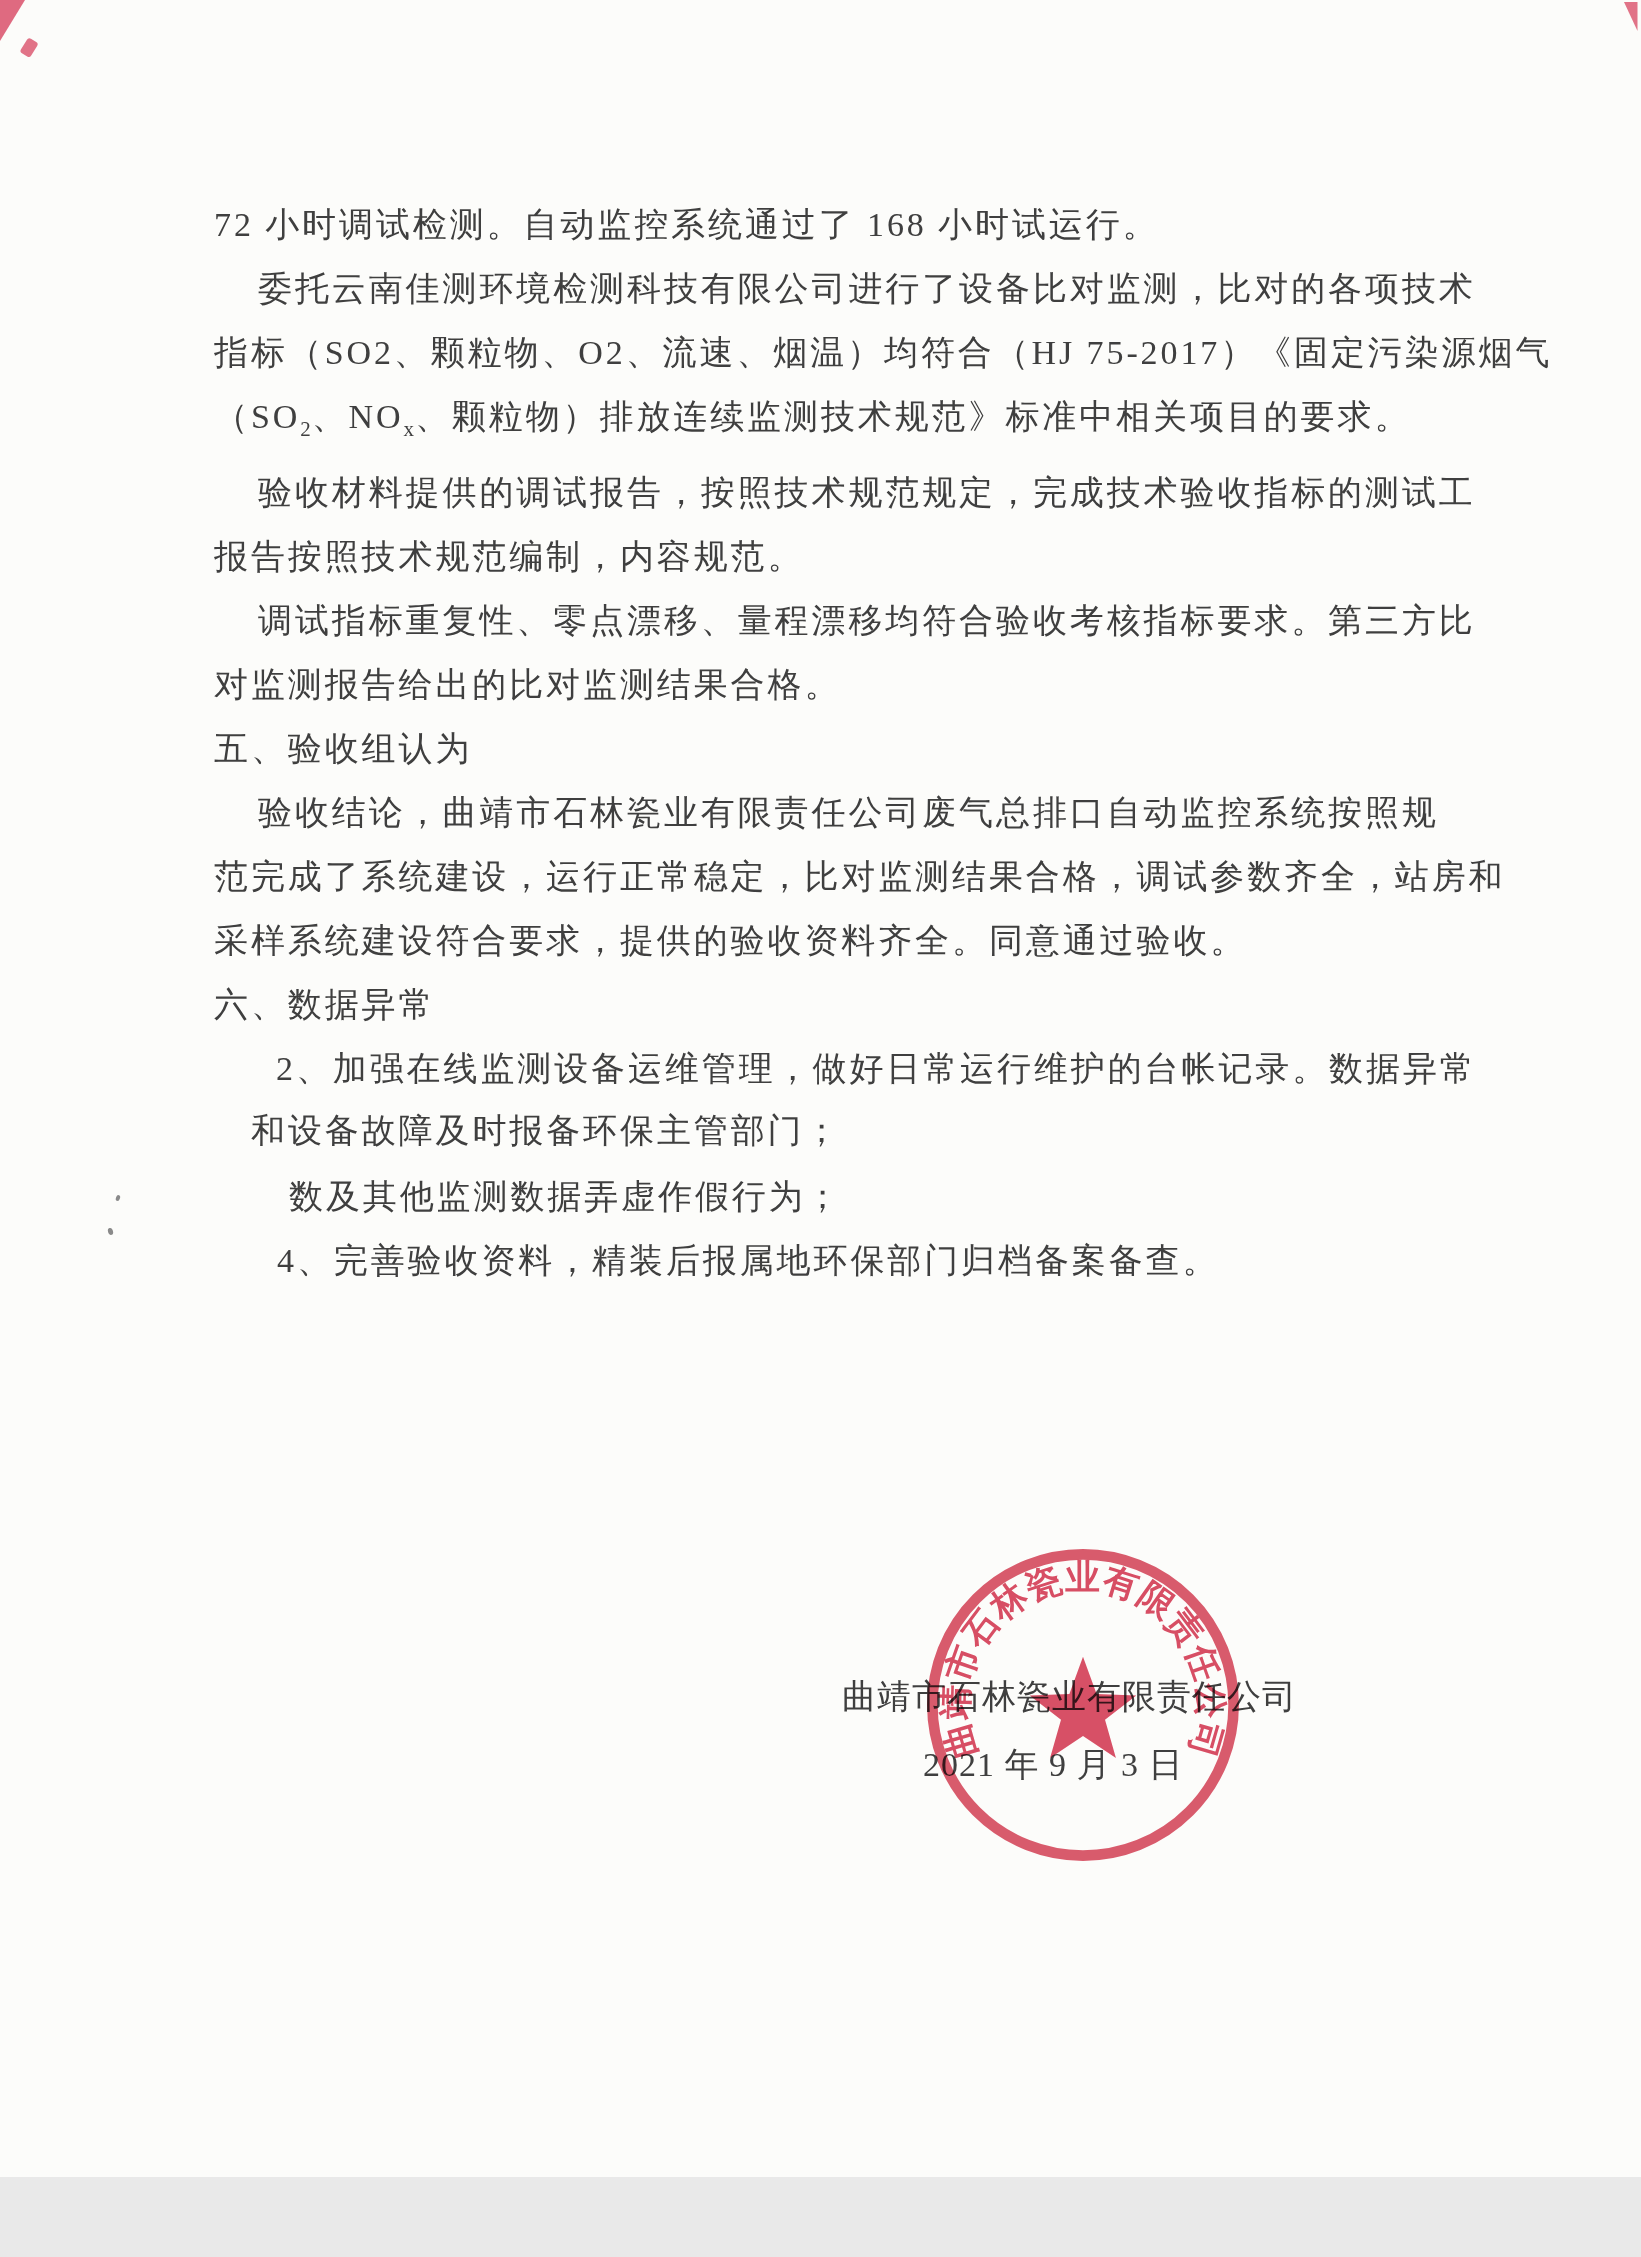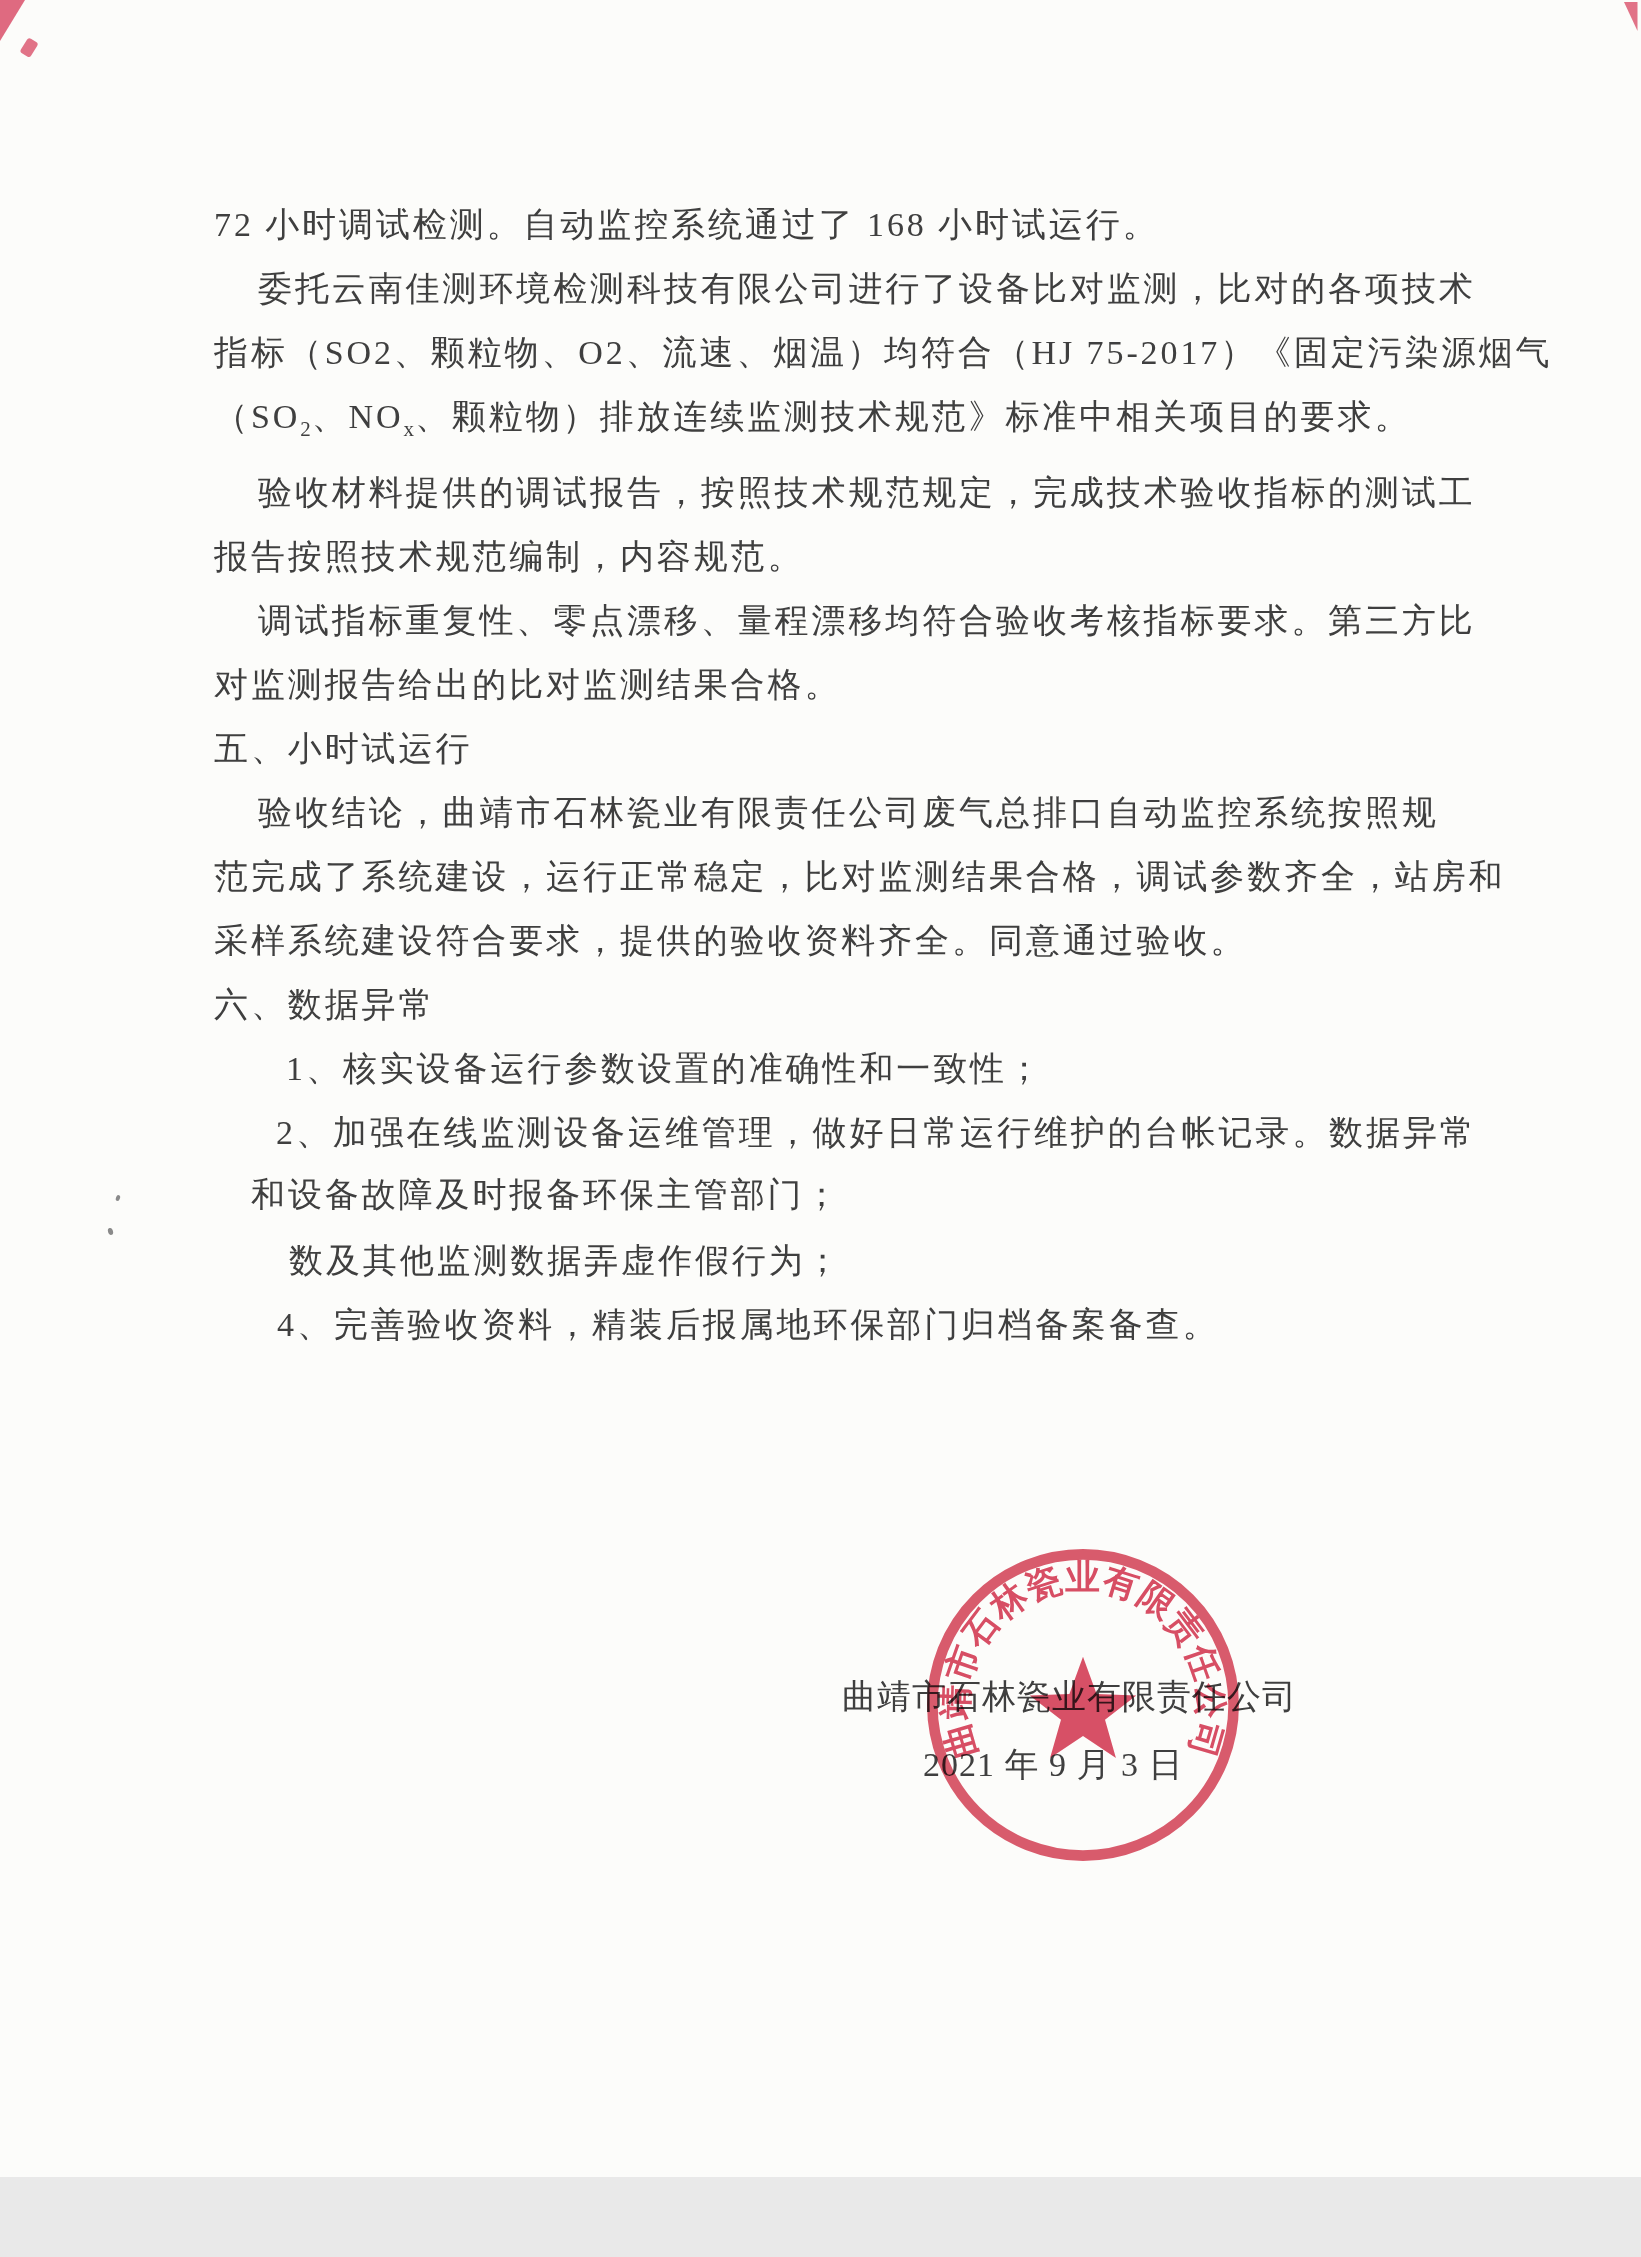--- a/index.html
+++ b/index.html
@@ -80,7 +80,7 @@
     <div class="line">报告按照技术规范编制，内容规范。</div>
     <div class="line ind">调试指标重复性、零点漂移、量程漂移均符合验收考核指标要求。第三方比</div>
     <div class="line">对监测报告给出的比对监测结果合格。</div>
-    <div class="line">五、小时试运行</div>
+    <div class="line">五、验收组认为</div>
     <div class="line ind">验收结论，曲靖市石林瓷业有限责任公司废气总排口自动监控系统按照规</div>
     <div class="line">范完成了系统建设，运行正常稳定，比对监测结果合格，调试参数齐全，站房和</div>
     <div class="line">采样系统建设符合要求，提供的验收资料齐全。同意通过验收。</div>

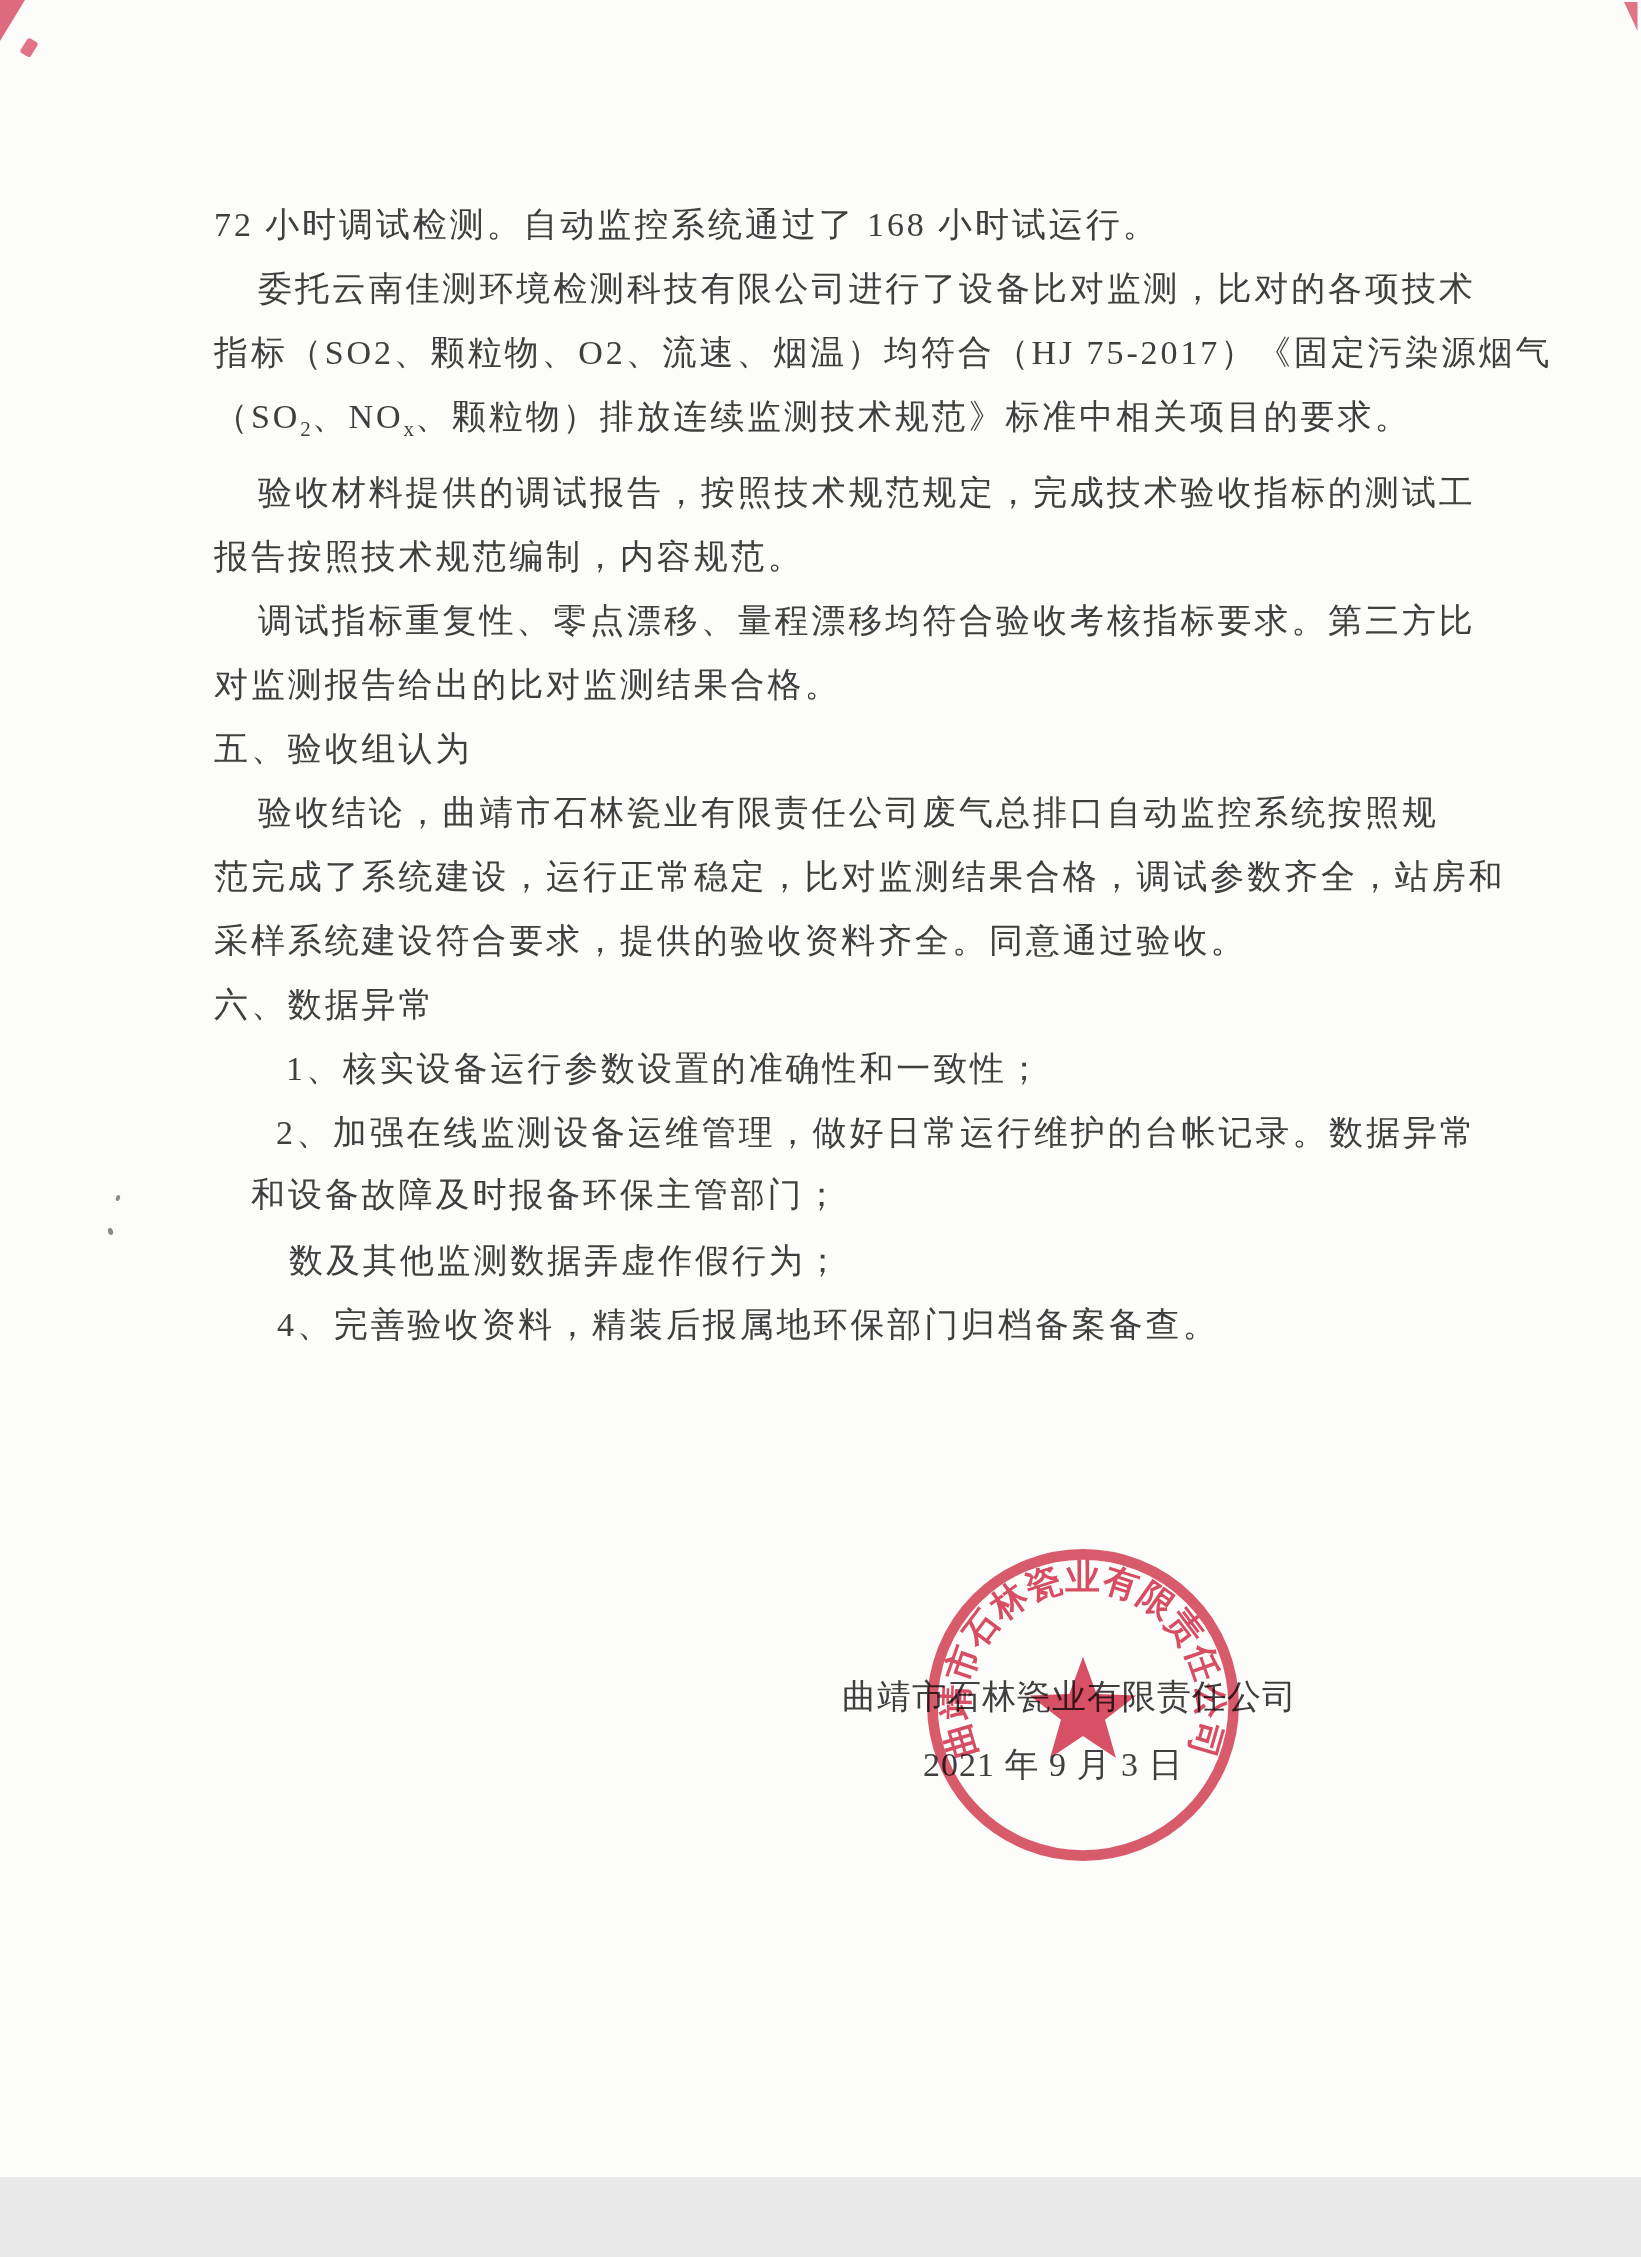--- a/index.html
+++ b/index.html
@@ -85,7 +85,6 @@
     <div class="line">范完成了系统建设，运行正常稳定，比对监测结果合格，调试参数齐全，站房和</div>
     <div class="line">采样系统建设符合要求，提供的验收资料齐全。同意通过验收。</div>
     <div class="line">六、数据异常</div>
-    <div class="line i1">1、核实设备运行参数设置的准确性和一致性；</div>
     <div class="line i2">2、加强在线监测设备运维管理，做好日常运行维护的台帐记录。数据异常</div>
     <div class="line i2c">和设备故障及时报备环保主管部门；</div>
     <div class="line i3c">数及其他监测数据弄虚作假行为；</div>

